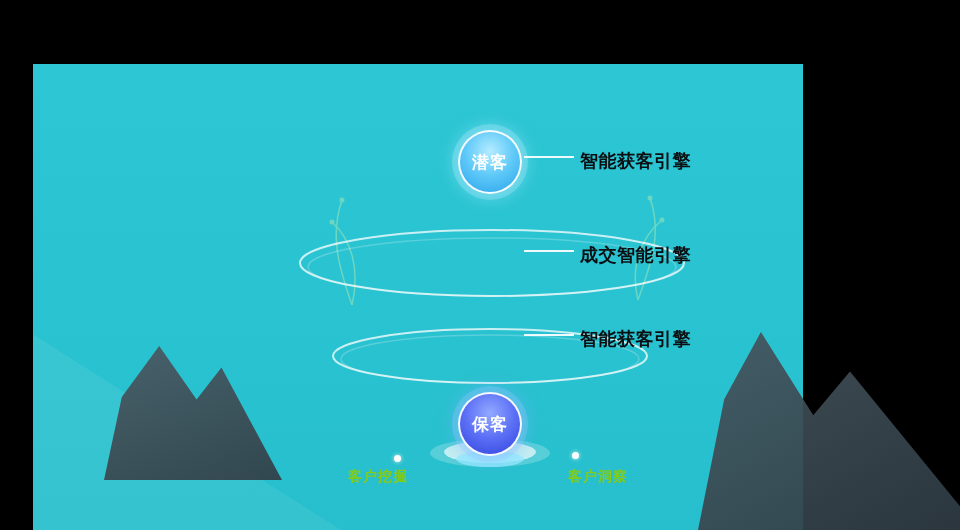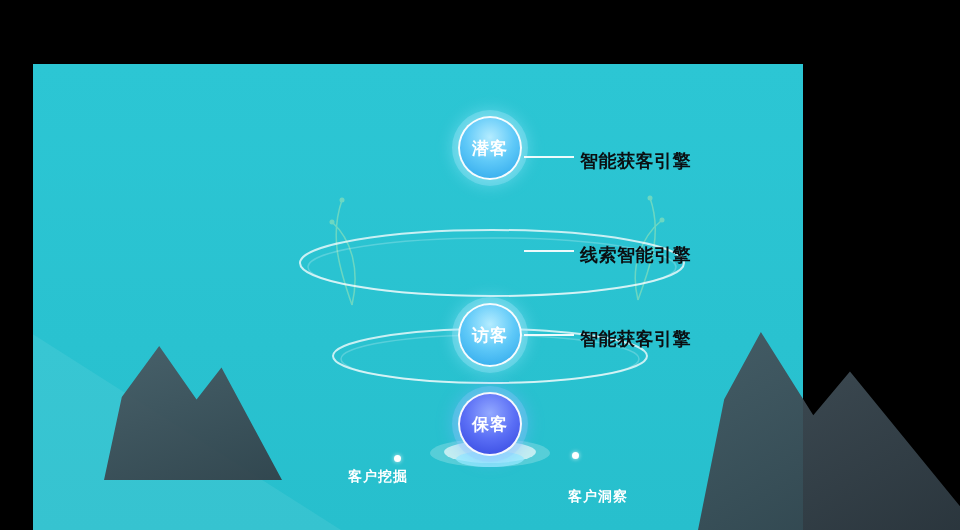--- a/index.html
+++ b/index.html
@@ -39,7 +39,7 @@
 
   
   .stage{position:absolute;width:76px;height:76px;left:452px;}
-  .stage-0{top:110px}.stage-1{top:213px}.stage-2{top:297px}.stage-3{top:386px}
+  .stage-0{top:124px}.stage-1{top:213px}.stage-2{top:297px}.stage-3{top:386px}
   .orb{
     position:absolute;left:6px;top:6px;width:64px;height:64px;border-radius:50%;
     display:flex;align-items:center;justify-content:center;box-sizing:border-box;

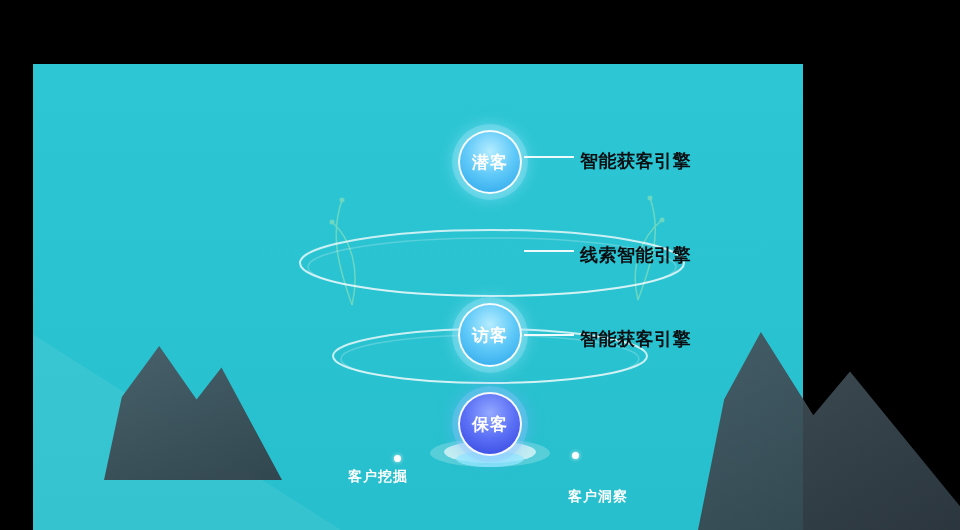--- a/index.html
+++ b/index.html
@@ -131,7 +131,7 @@
   <div class="connector connector-2"></div>
 
   <div class="engine engine-0">智能获客引擎</div>
-  <div class="engine engine-1">线索智能引擎</div>
+  <div class="engine engine-1">成交智能引擎</div>
   <div class="engine engine-2">智能获客引擎</div>
 
   <div class="dot dot-0"></div>

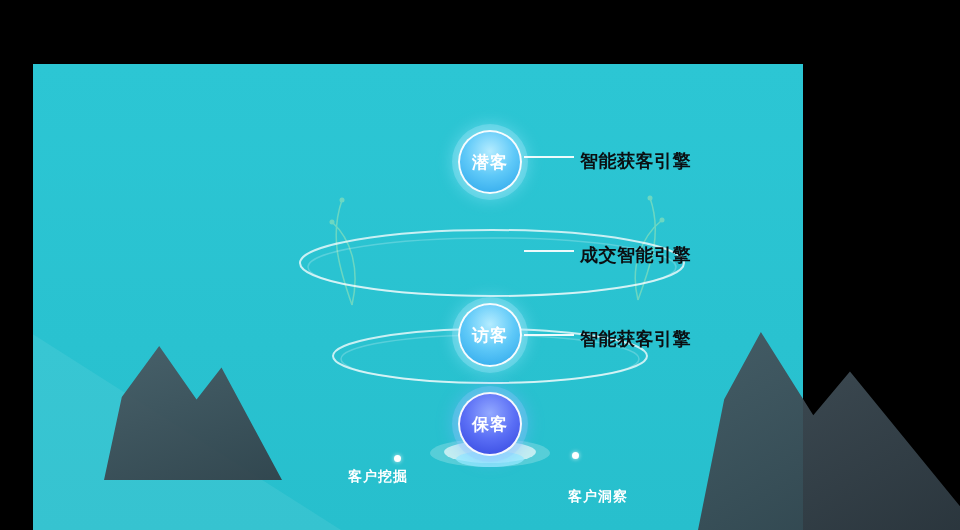--- a/index.html
+++ b/index.html
@@ -115,11 +115,6 @@
       <span class="orb-label">潜客</span>
     </div>
   </div>
-  <div class="stage stage-2">
-    <div class="orb light">
-      <span class="orb-label">访客</span>
-    </div>
-  </div>
   <div class="stage stage-3">
     <div class="orb deep">
       <span class="orb-label">保客</span>

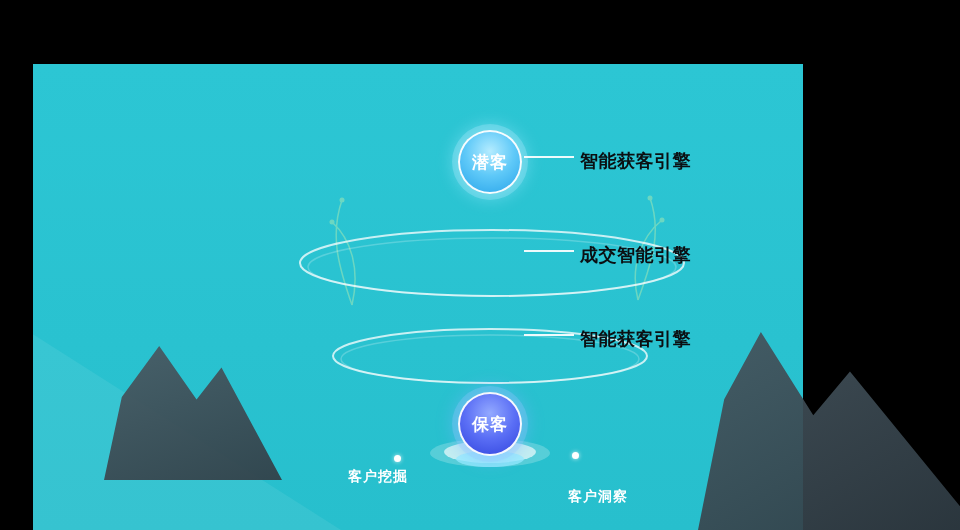--- a/index.html
+++ b/index.html
@@ -65,7 +65,7 @@
   
   .dot{position:absolute;width:7px;height:7px;border-radius:50%;background:#fff;box-shadow:0 0 4px rgba(255,255,255,.8);}
   .dot-0{left:394px;top:455px}.dot-1{left:572px;top:452px}
-  .footer-label{position:absolute;color:#ffffff;font-size:14px;font-weight:bold;letter-spacing:1px;}
+  .footer-label{position:absolute;color:#84cc16;font-size:14px;font-weight:bold;letter-spacing:1px;}
   .footer-0{left:348px;top:468px}.footer-1{left:568px;top:488px}
 </style>
 </head>

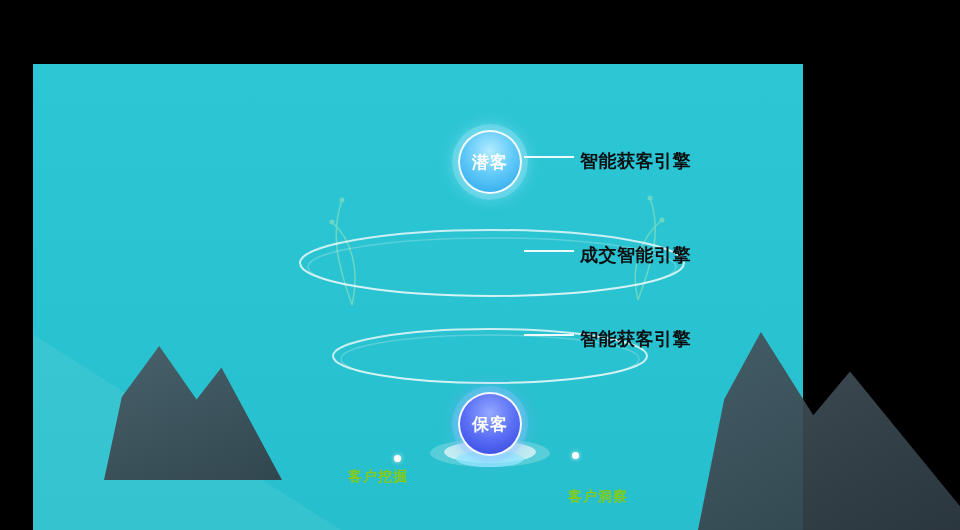--- a/index.html
+++ b/index.html
@@ -66,7 +66,7 @@
   .dot{position:absolute;width:7px;height:7px;border-radius:50%;background:#fff;box-shadow:0 0 4px rgba(255,255,255,.8);}
   .dot-0{left:394px;top:455px}.dot-1{left:572px;top:452px}
   .footer-label{position:absolute;color:#84cc16;font-size:14px;font-weight:bold;letter-spacing:1px;}
-  .footer-0{left:348px;top:468px}.footer-1{left:568px;top:488px}
+  .footer-0{left:348px;top:468px}.footer-1{left:568px;top:468px}
 </style>
 </head>
 <body>

